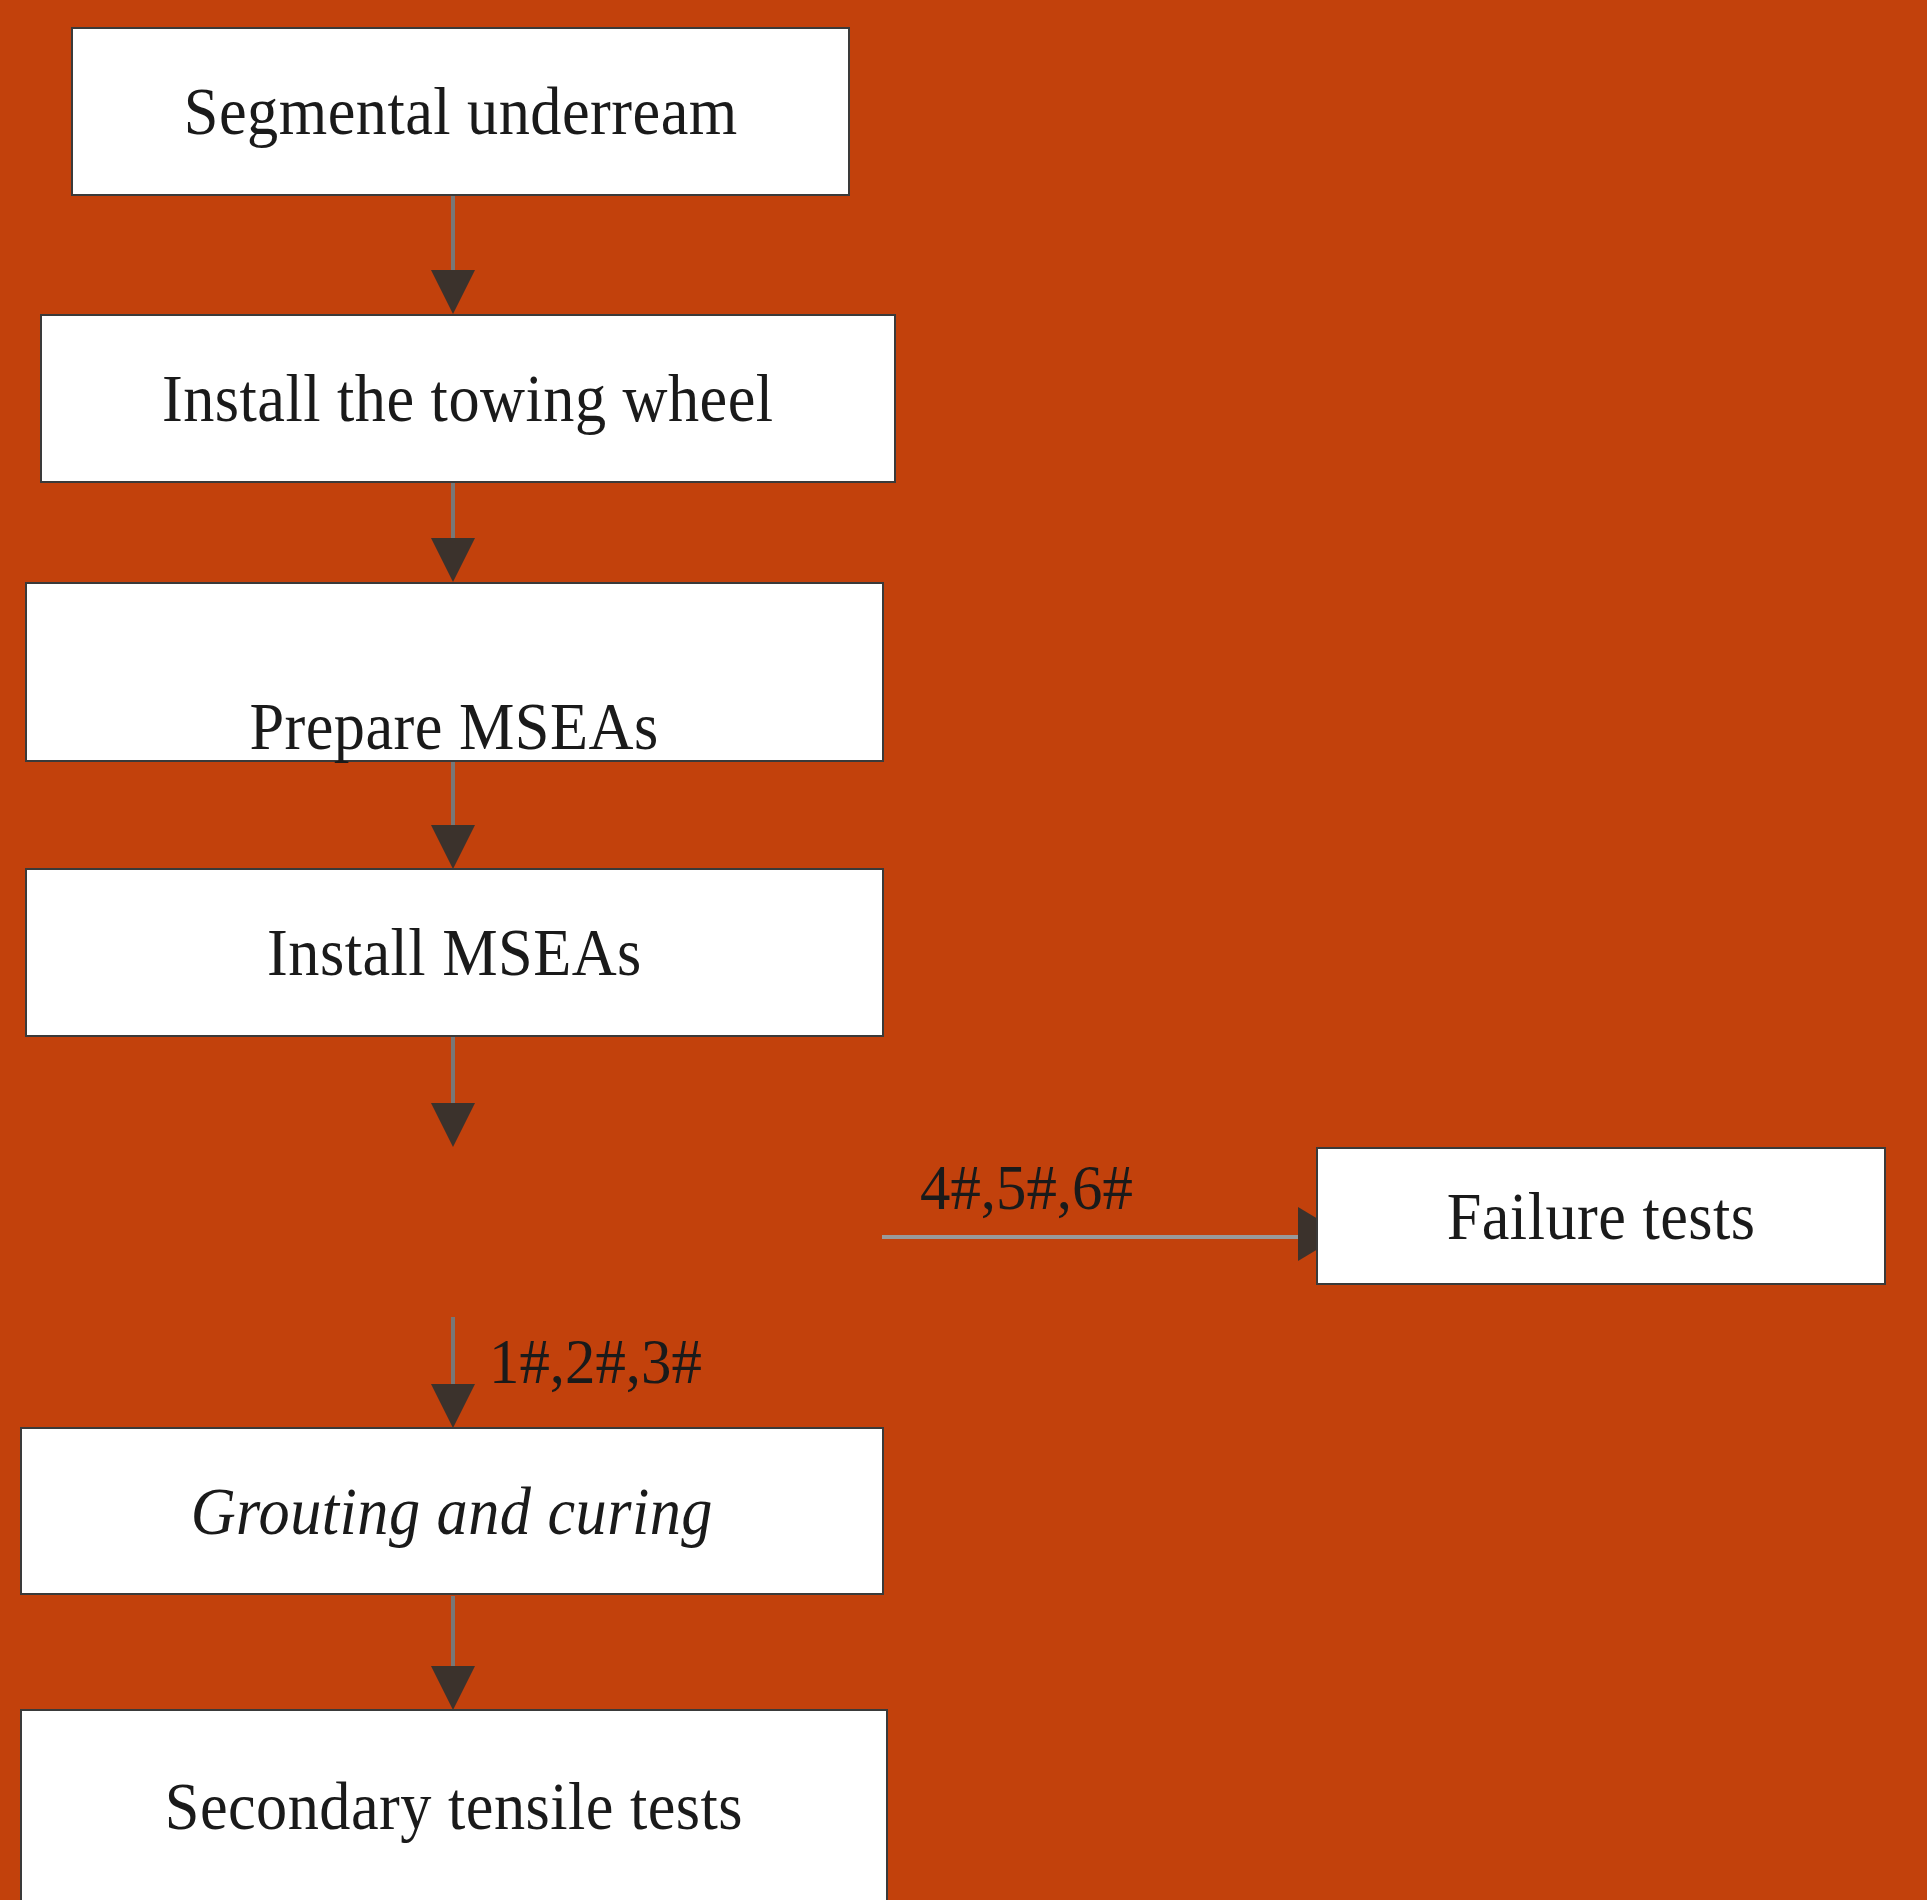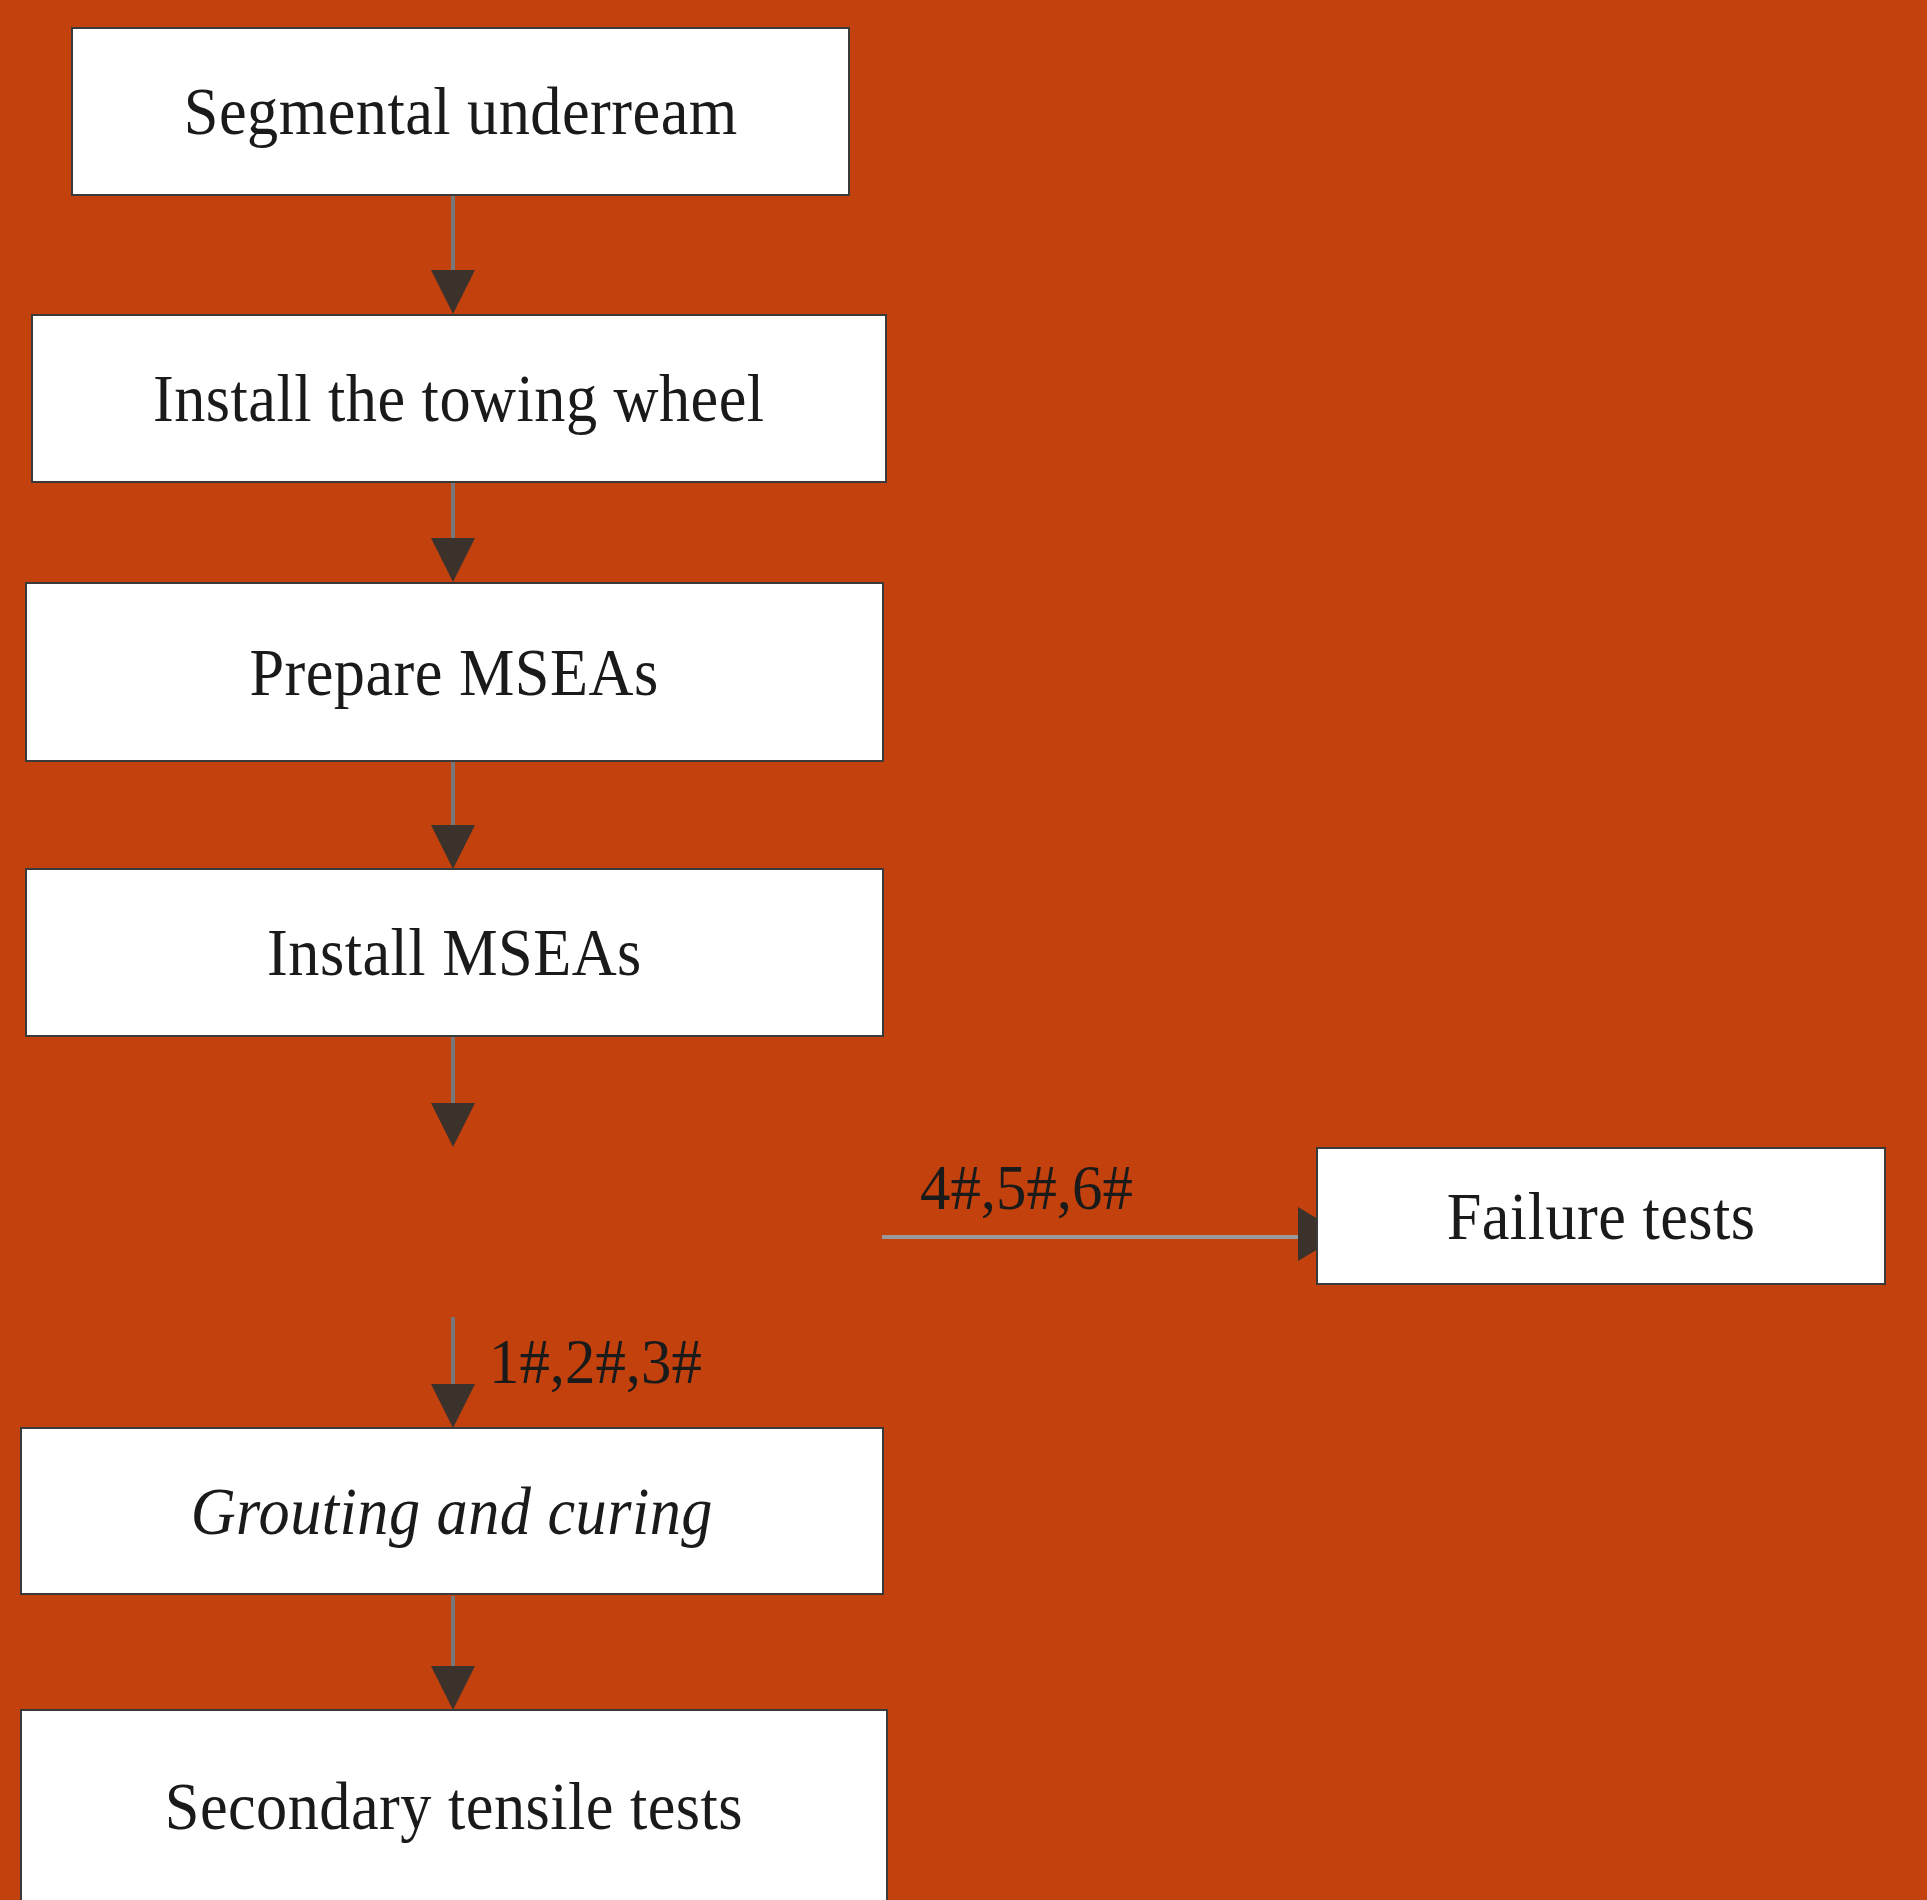--- a/index.html
+++ b/index.html
@@ -83,7 +83,7 @@
   <div class="vline" style="left:451px; top:196px; height:91px;"></div>
   <div class="arrow-down" style="left:431px; top:270px;"></div>
 
-  <div class="node" style="left:31px; top:314px; width:856px; height:169px;">
+  <div class="node" style="left:40px; top:314px; width:856px; height:169px;">
     <span class="label">Install the towing wheel</span>
   </div>
 

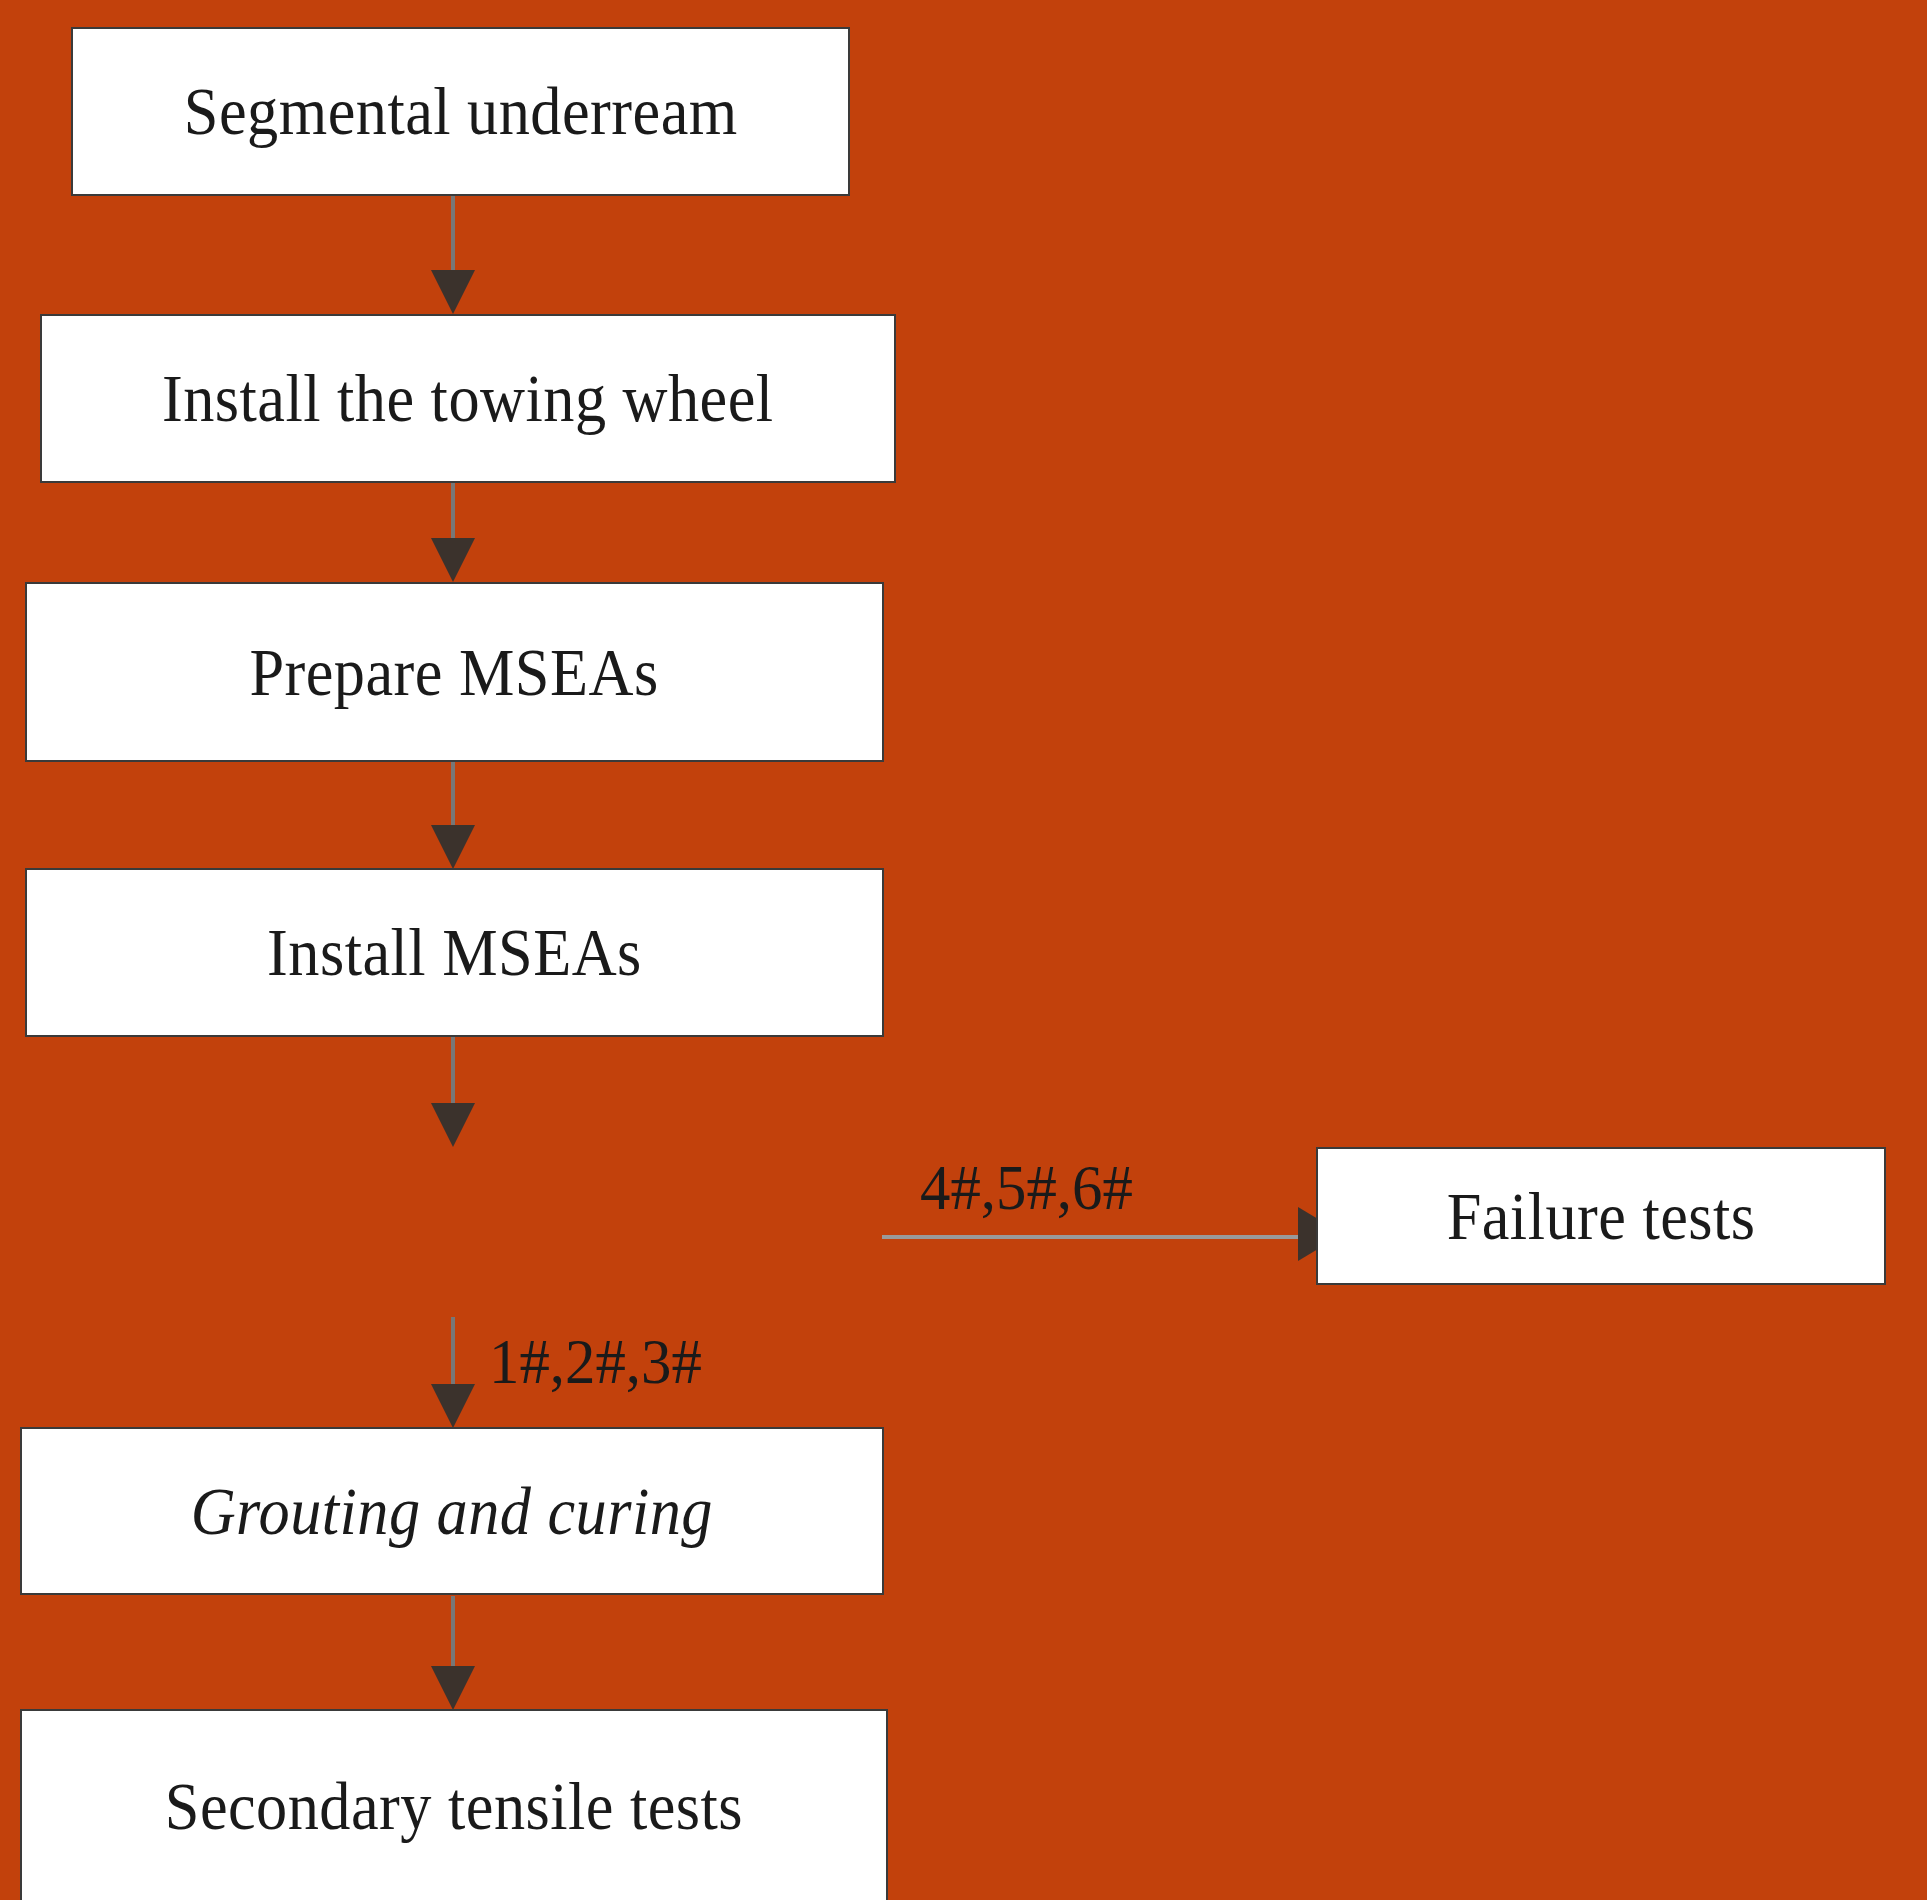--- a/index.html
+++ b/index.html
@@ -90,7 +90,7 @@
   <div class="vline" style="left:451px; top:483px; height:91px;"></div>
   <div class="arrow-down" style="left:431px; top:538px;"></div>
 
-  <div class="node" style="left:24.5px; top:582px; width:859px; height:180px;">
+  <div class="node" style="left:24.5px; top:582px; width:859px; height:180px;align-items:flex-end;">
     <span class="label">Prepare MSEAs</span>
   </div>
 

